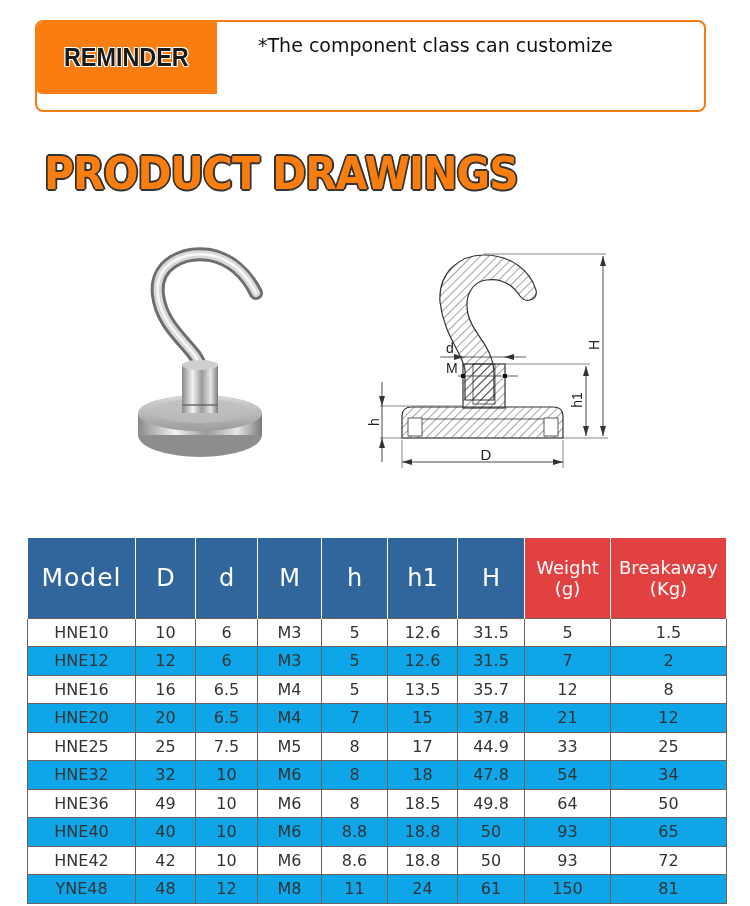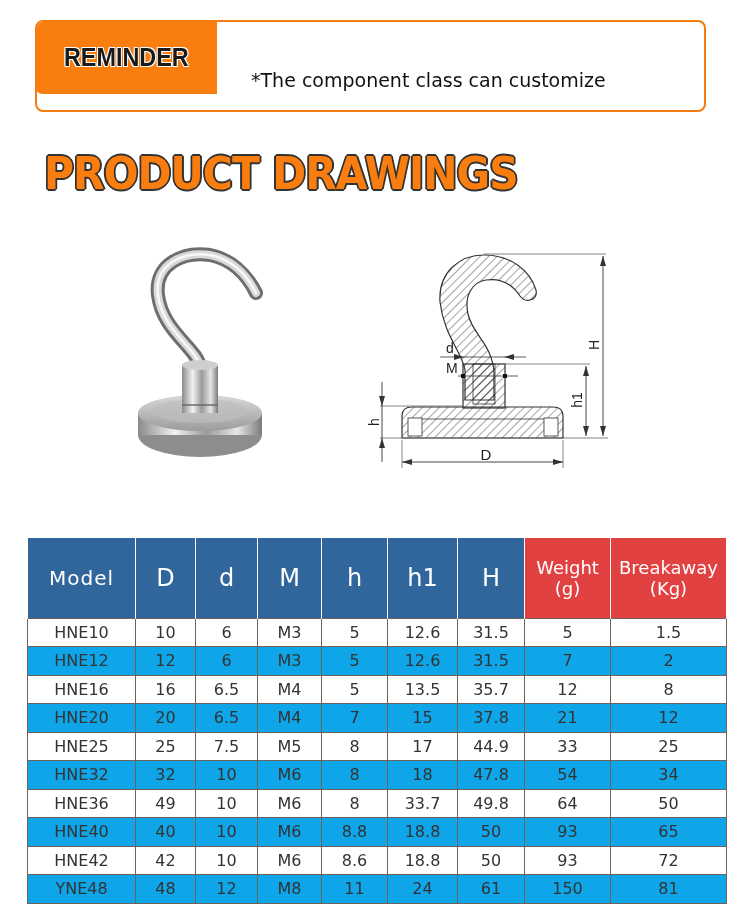--- a/index.html
+++ b/index.html
@@ -27,8 +27,8 @@
       display: inline-block;
     }
     .reminder-text {
-      position: absolute; left: 214px; top: 11px; width: 440px;
-      font-family: "DejaVu Sans", sans-serif; font-size: 19px; line-height: 25px; color: #111; margin-top: 35px;
+      position: absolute; left: 221px; top: 11px; width: 440px;
+      font-family: "DejaVu Sans", sans-serif; font-size: 19px; line-height: 25px; color: #111;
     }
 
     

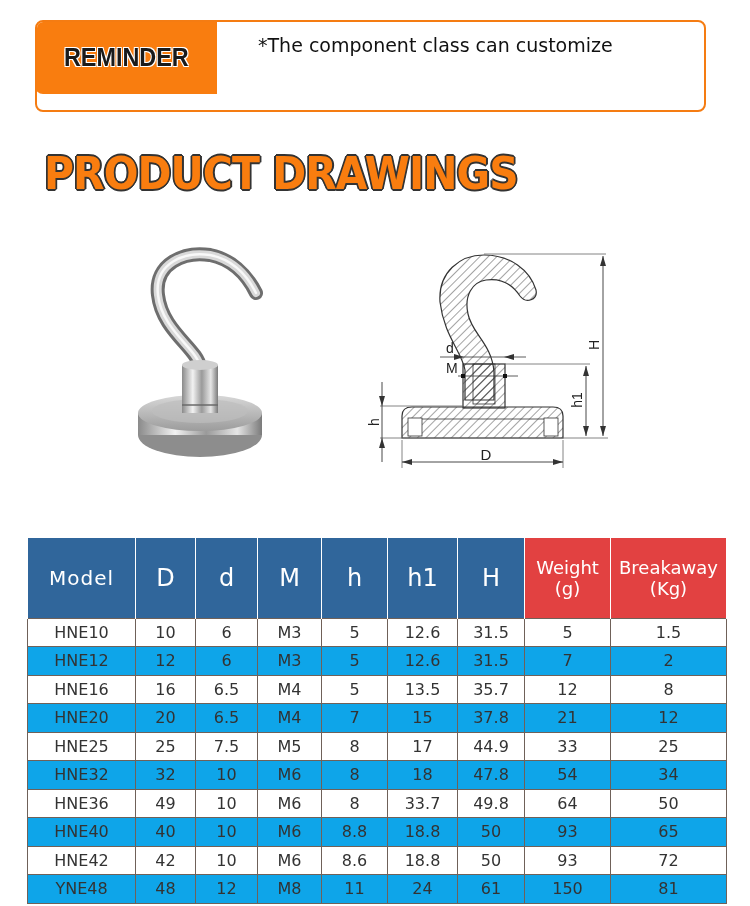--- a/index.html
+++ b/index.html
@@ -57,7 +57,7 @@
       background: #30669b;
       font-size: 24px;
     }
-    .spec-table th.big { font-size: 20px; letter-spacing: 1px; }
+    .spec-table th.big { font-size: 25px; letter-spacing: 1px; }
     .spec-table th.red { background: #e24141; font-size: 18px; line-height: 21px; }
     .spec-table td {
       height: 28.5px; text-align: center; font-size: 16px; color: #333;

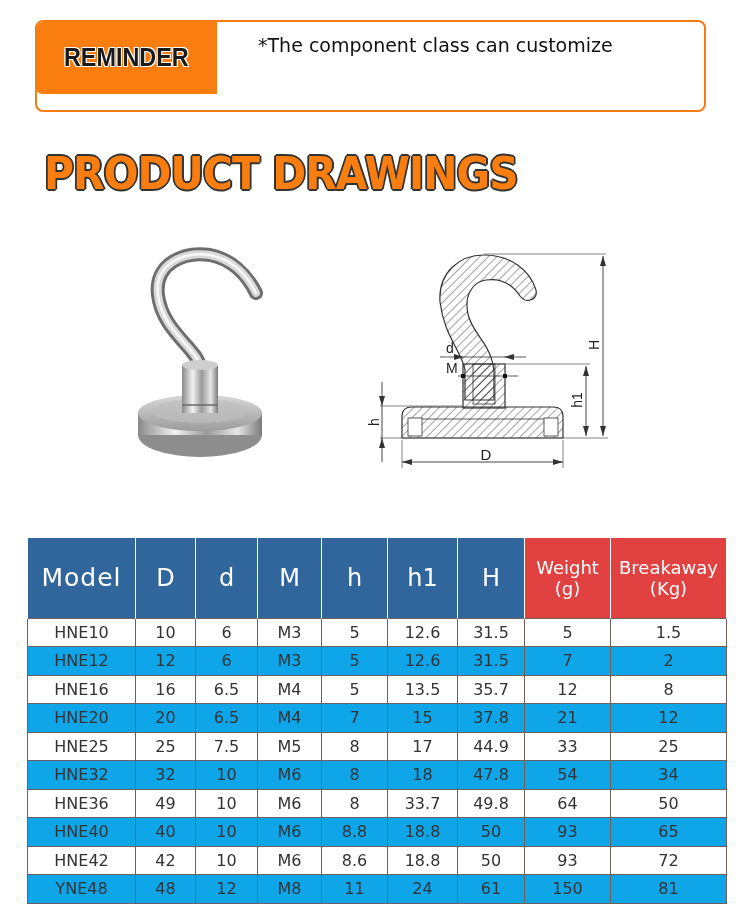--- a/index.html
+++ b/index.html
@@ -274,7 +274,7 @@
       <td>10</td>
       <td>M6</td>
       <td>8</td>
-      <td>33.7</td>
+      <td>18.5</td>
       <td>49.8</td>
       <td>64</td>
       <td>50</td>

